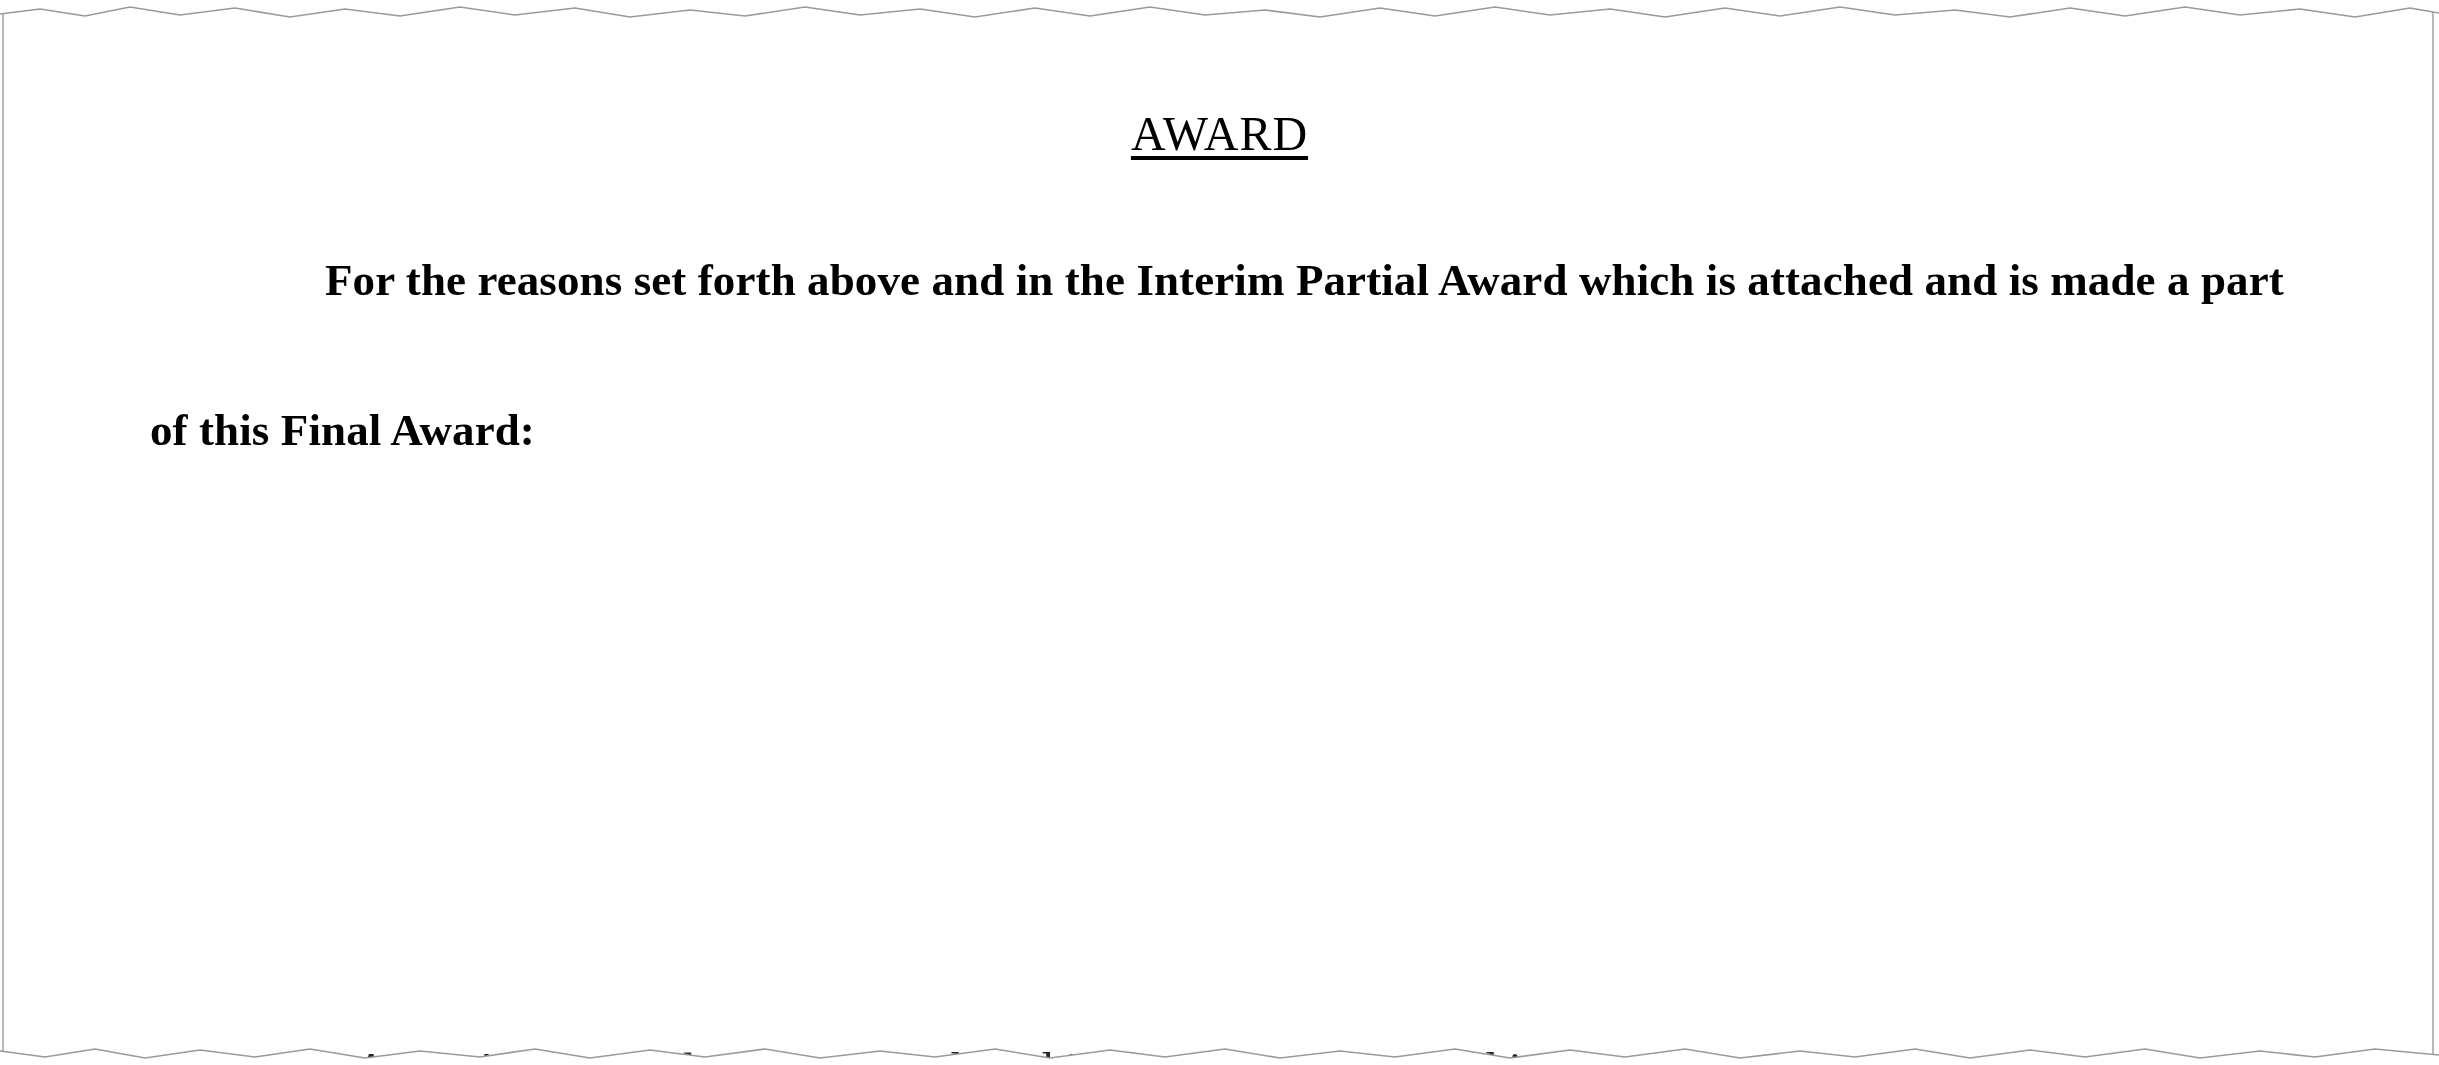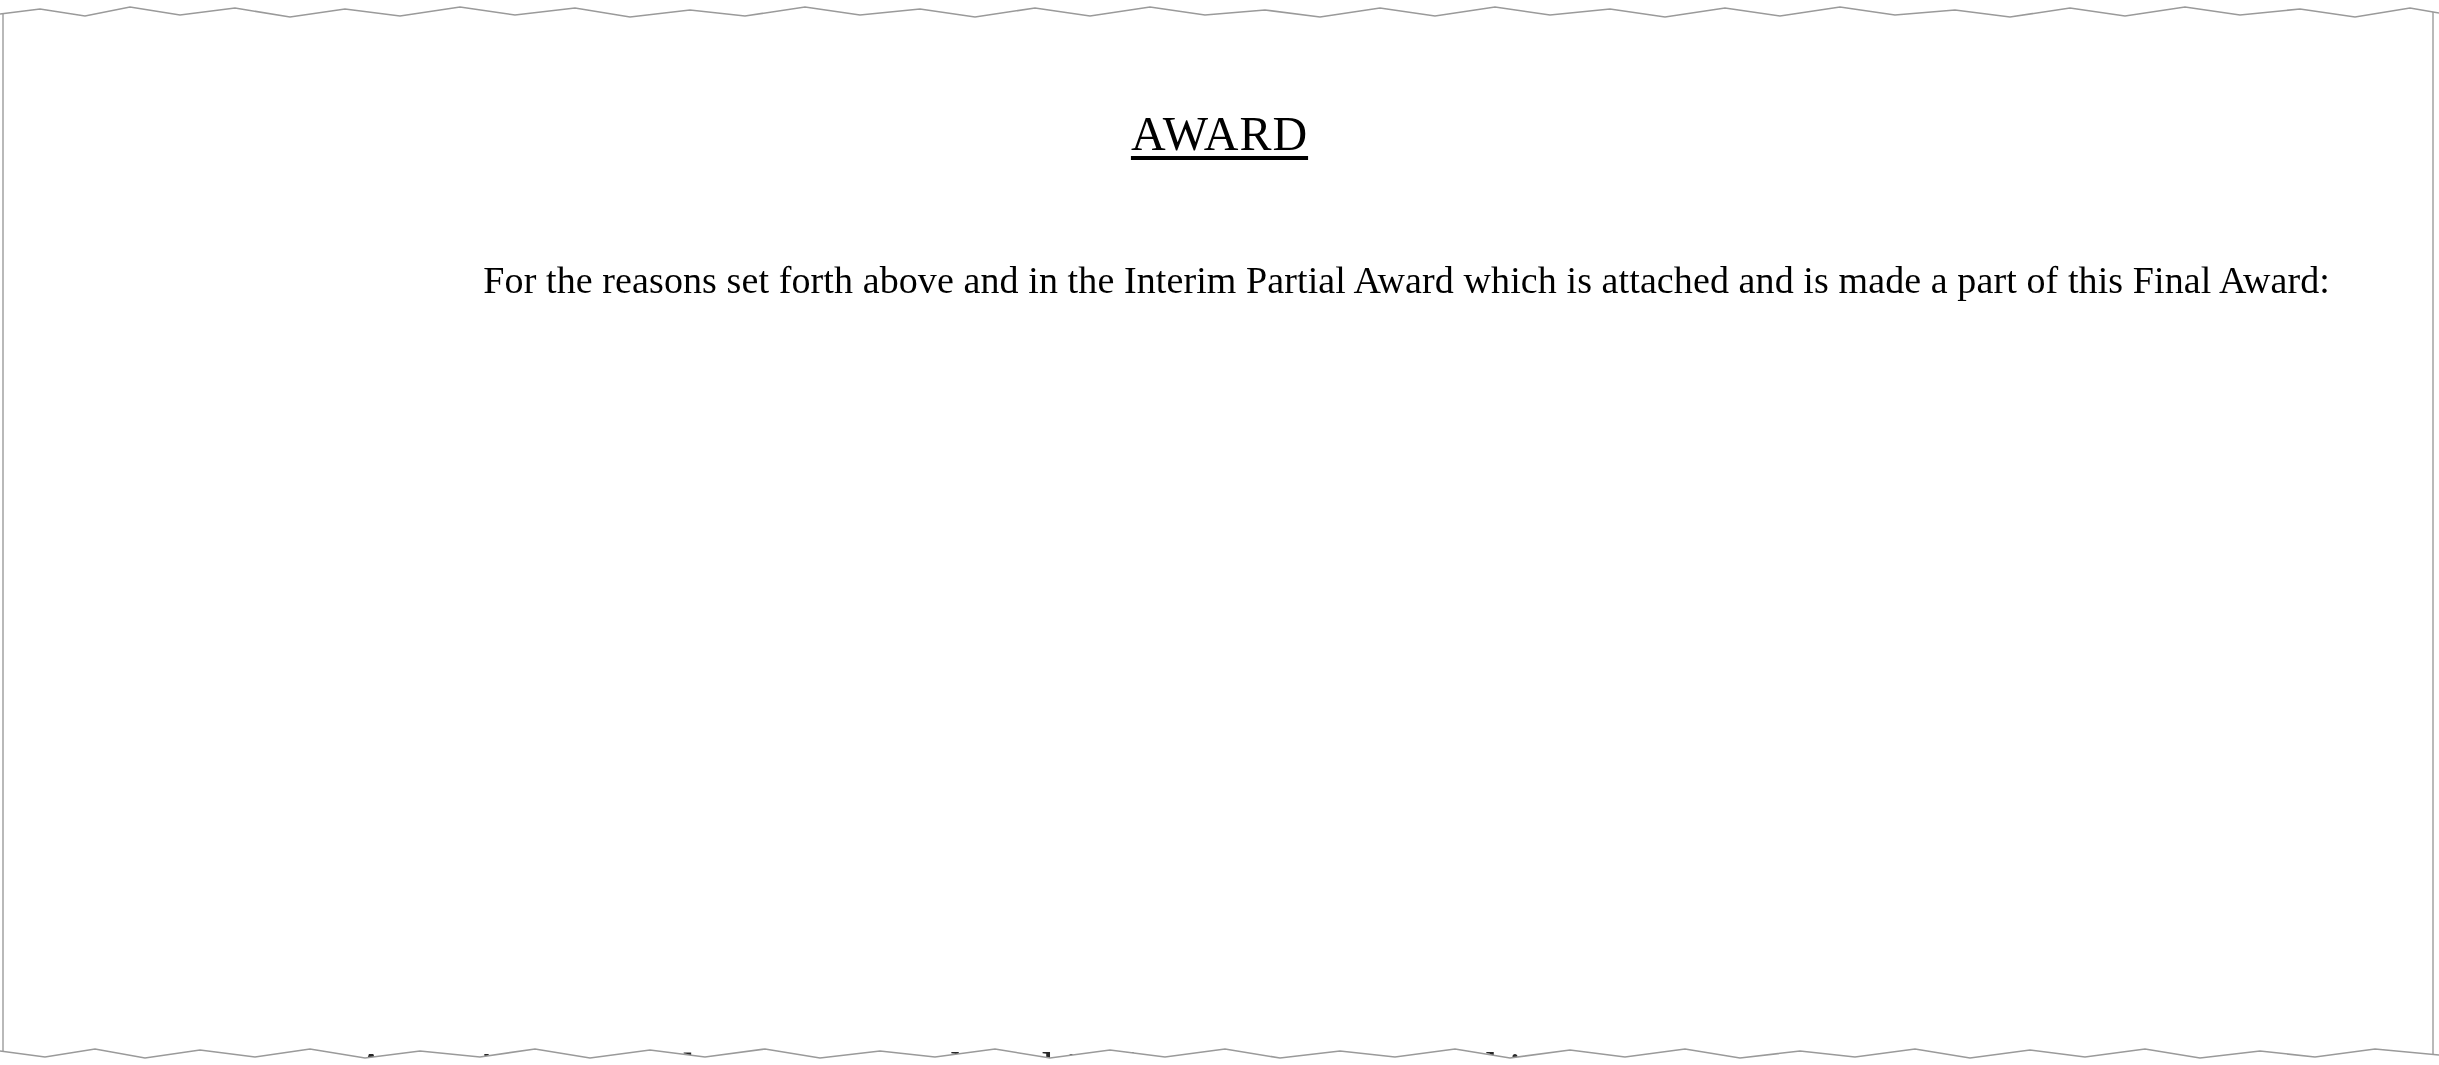--- a/index.html
+++ b/index.html
@@ -89,10 +89,11 @@
     position: absolute;
     left: 150px;
     width: 2180px;
-    font-size: 38px;
+    font-size: 45px;
     line-height: 150px;
-    text-align: right;
+    text-align: left;
     letter-spacing: 0.1px;
+    font-weight: bold;
   }
   .indent { display: inline-block; width: 175px; }
 

